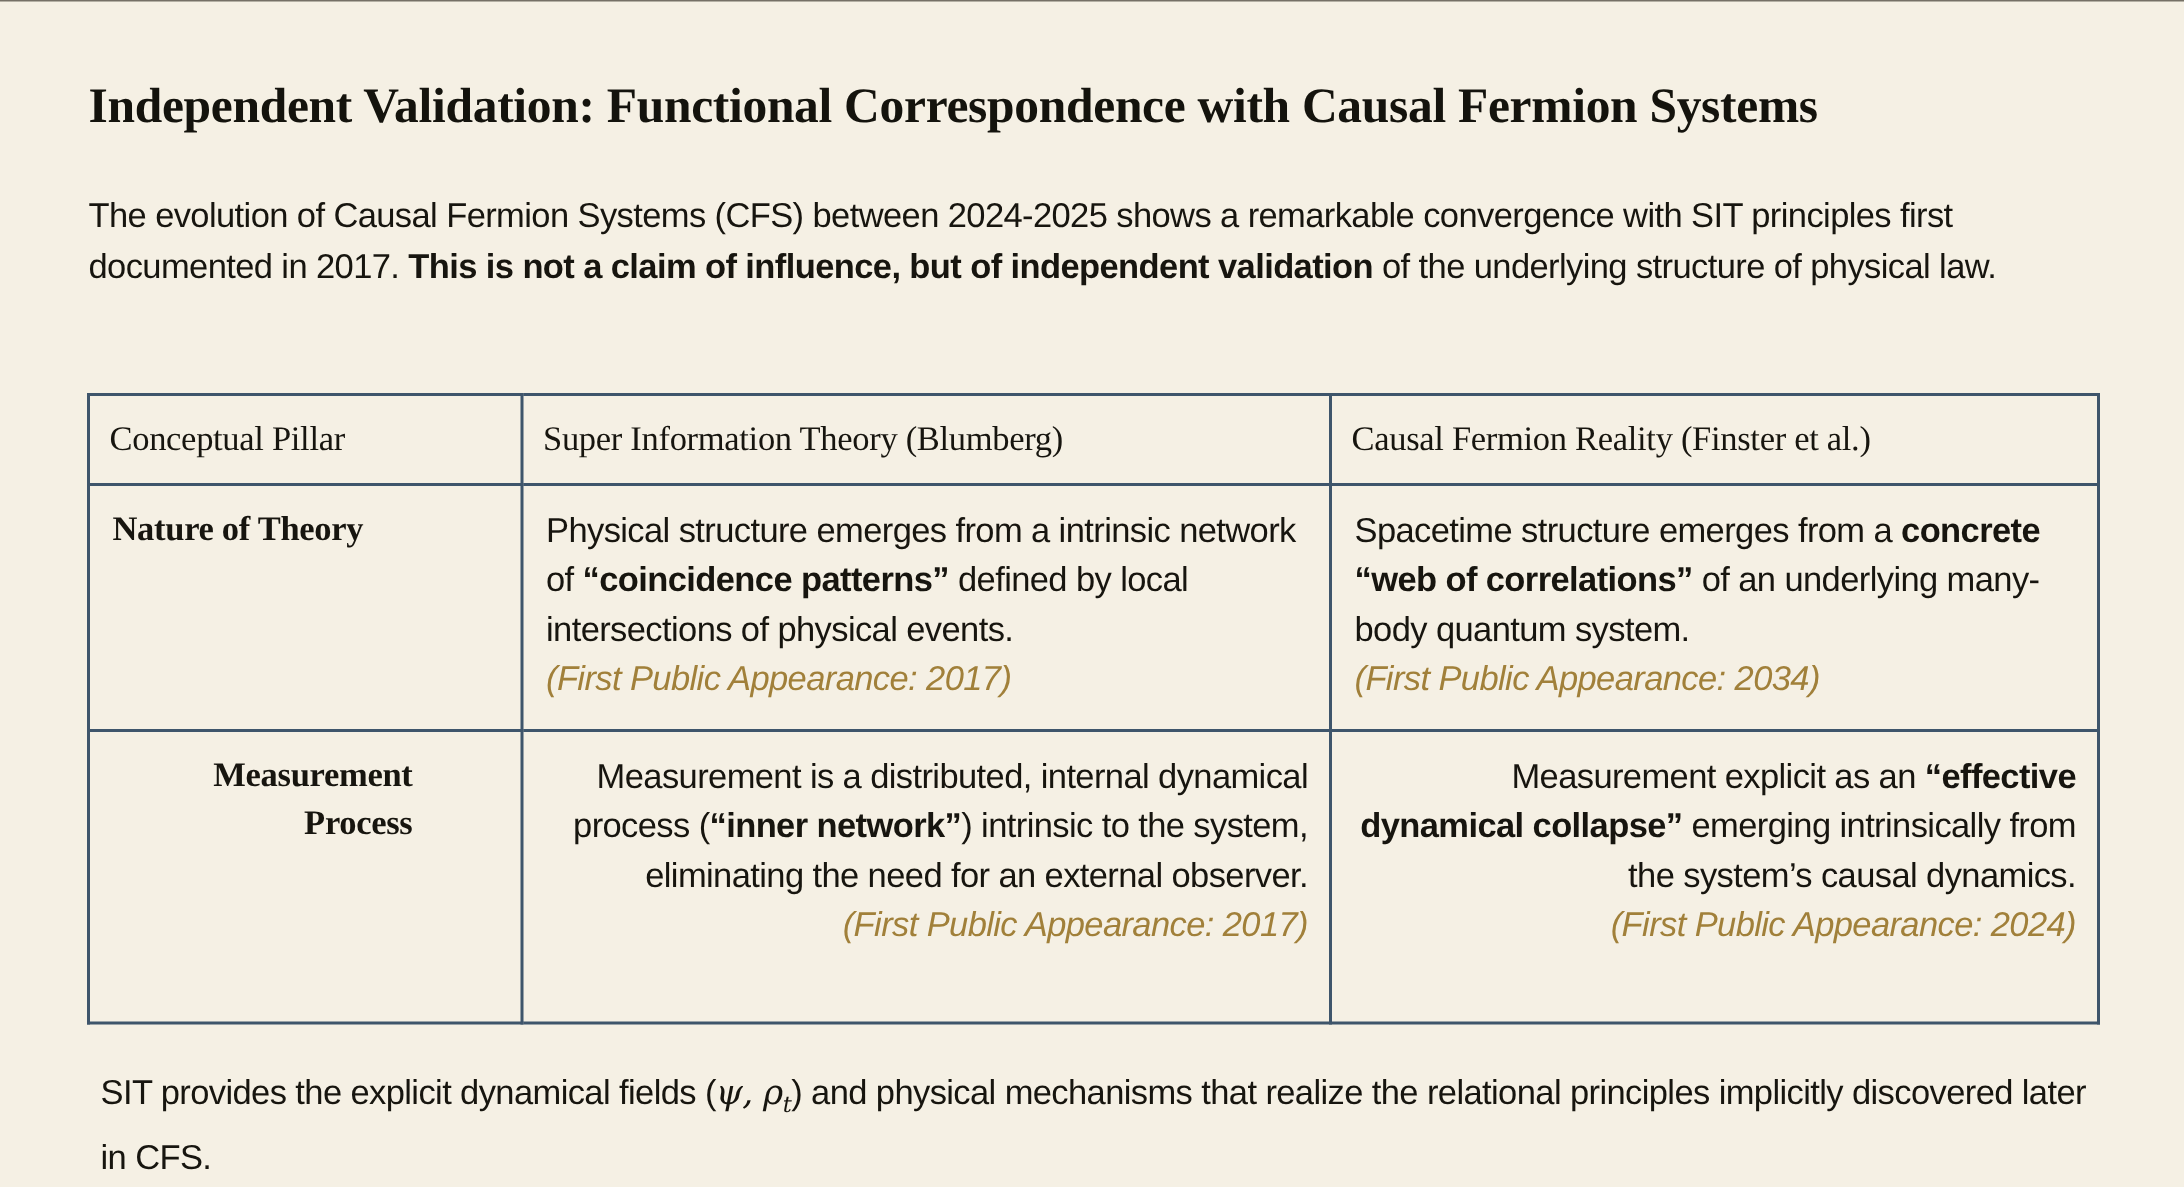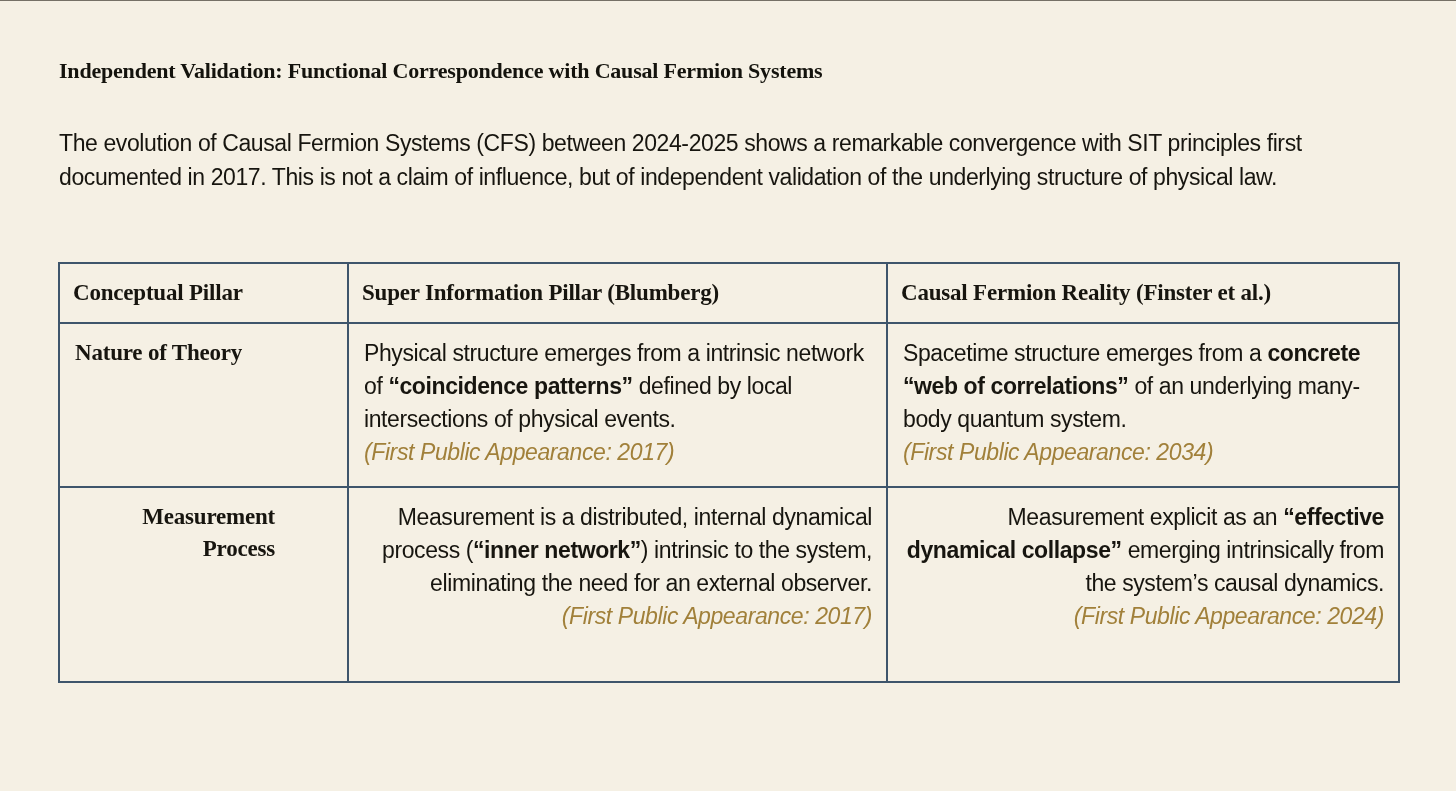--- a/index.html
+++ b/index.html
@@ -25,7 +25,7 @@
     position:absolute; top:53px; left:59px; margin:0;
     width:1345px;
     font-family:"Liberation Serif", serif;
-    font-weight:700; font-size:22px; line-height:36px;
+    font-weight:700; font-size:33px; line-height:36px;
     letter-spacing:-0.2px; color:#14130d;
     white-space:nowrap;
   }

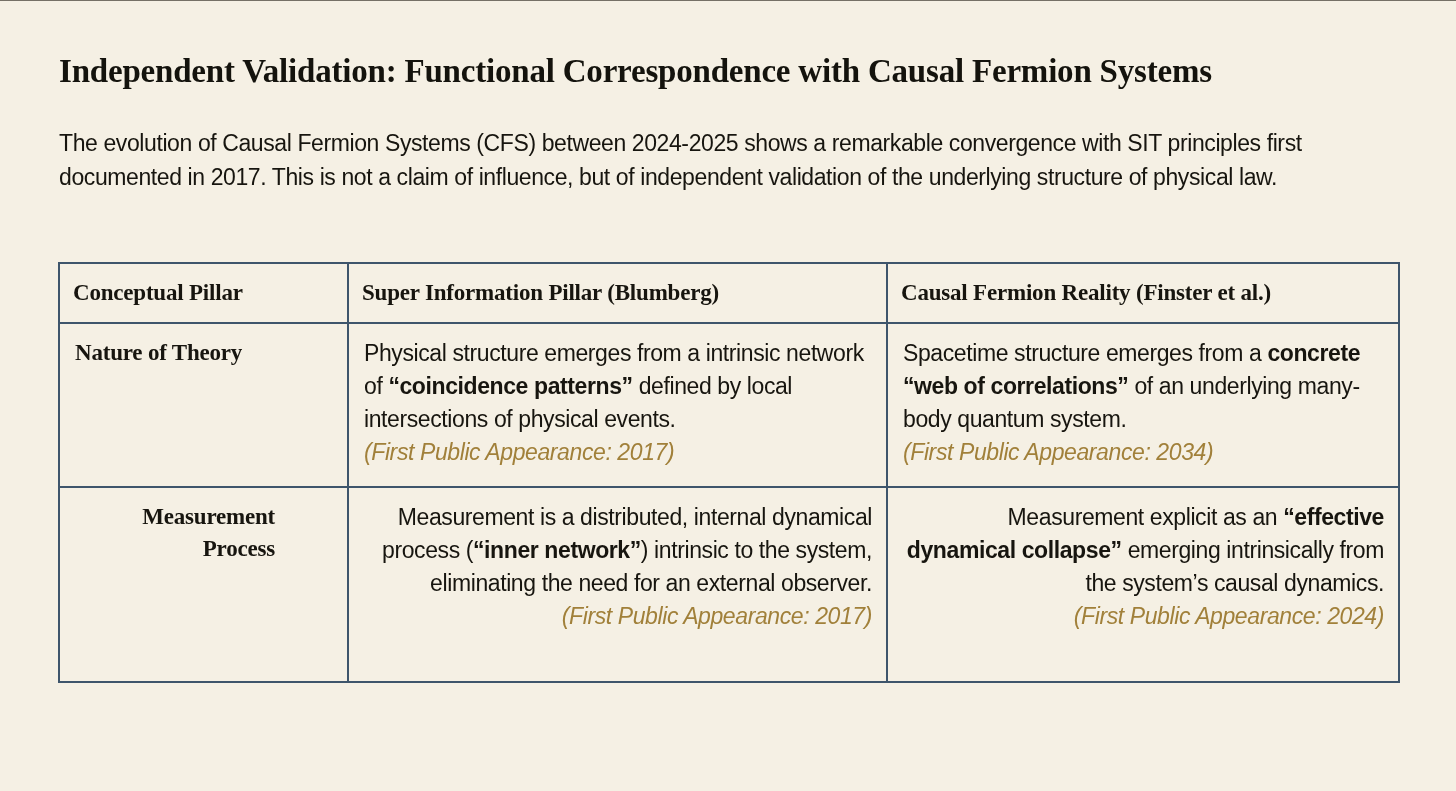--- a/index.html
+++ b/index.html
@@ -92,7 +92,7 @@
 
   <h1 class="title">Independent Validation: Functional Correspondence with Causal Fermion Systems</h1>
 
-  <p class="intro"><span>The evolution of Causal Fermion Systems (CFS) between 2024-2025 shows a remarkable convergence with SIT principles first documented in 2017. </span><span style="font-weight: 400; text-align: right;">This is not a claim of influence, but of independent validation</span><span> of the underlying structure of physical law.</span></p>
+  <p class="intro"><span>The evolution of Causal Fermion Systems (CFS) between 2024-2025 shows a remarkable convergence with SIT principles first documented in 2017. </span><span style="font-weight: 700; text-align: right;">This is not a claim of influence, but of independent validation</span><span> of the underlying structure of physical law.</span></p>
 
   <table class="cmp-table">
     <colgroup>

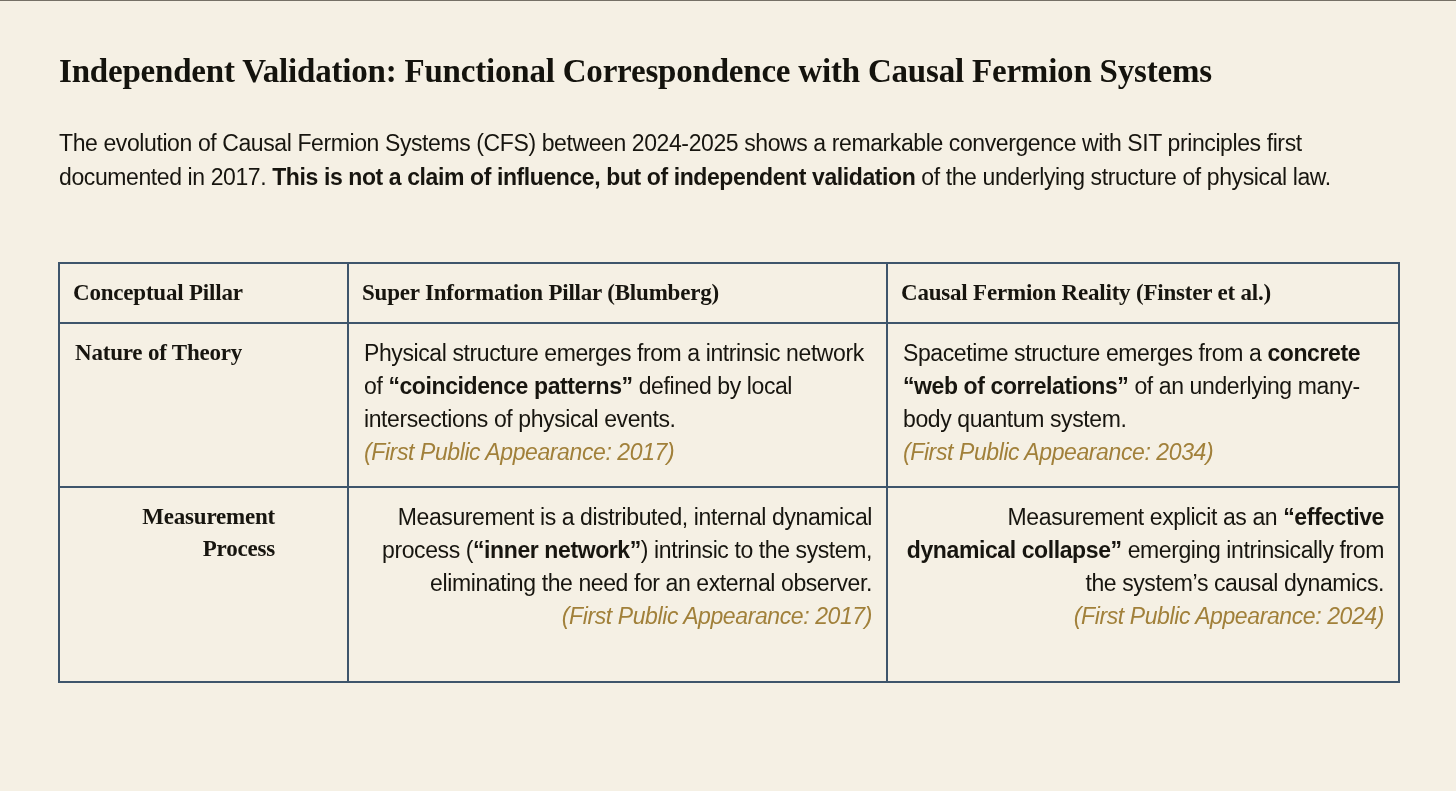--- a/index.html
+++ b/index.html
@@ -51,7 +51,7 @@
   .cmp-table th{
     height:60px; vertical-align:middle;
     font-family:"Liberation Serif", serif;
-    font-weight:700; font-size:23px;
+    font-weight:400; font-size:23px;
     letter-spacing:-0.2px;
     padding:0 12px 0 13px;
     white-space:nowrap; overflow:hidden;

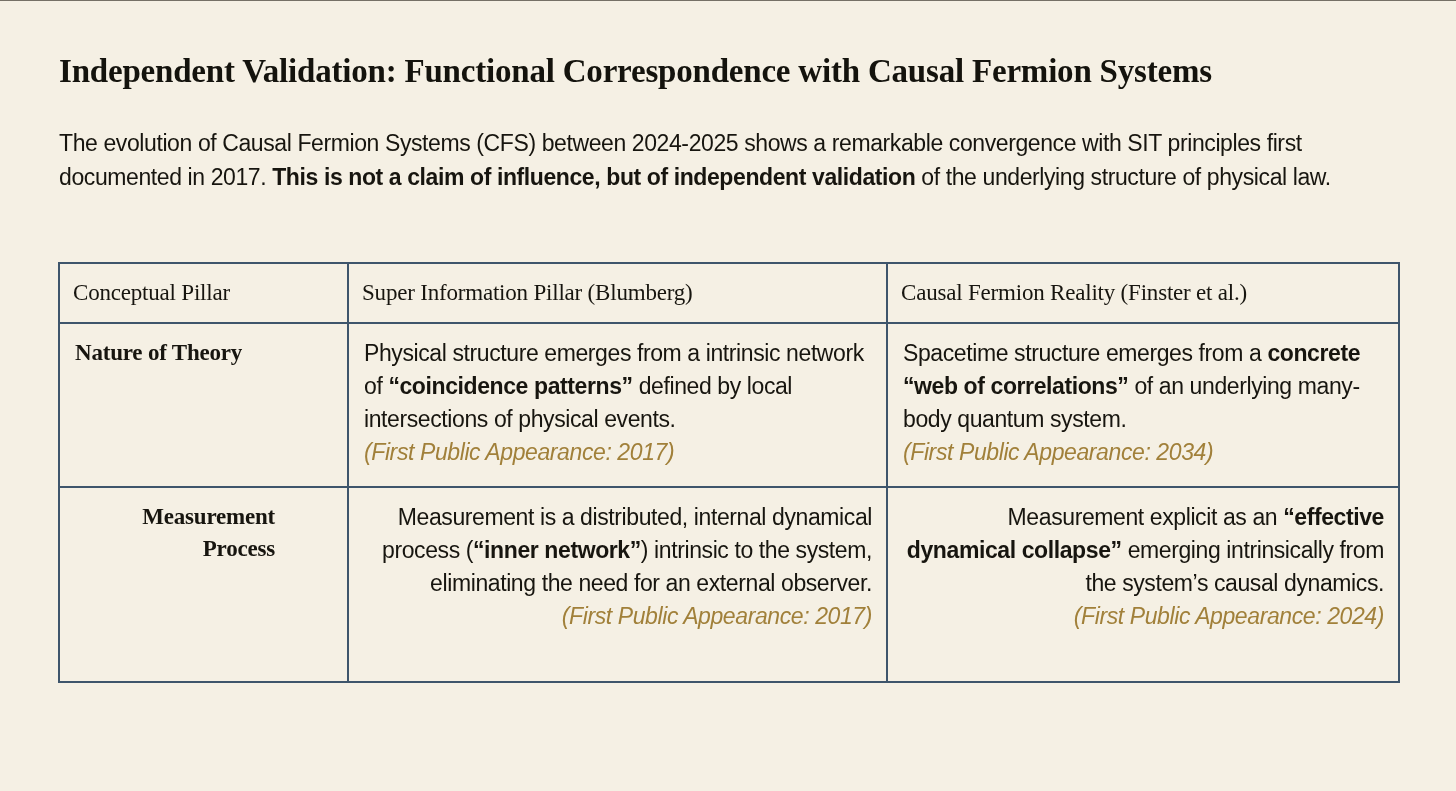--- a/index.html
+++ b/index.html
@@ -103,7 +103,7 @@
     <thead>
       <tr>
         <th>Conceptual Pillar</th>
-        <th>Super Information Pillar (Blumberg)</th>
+        <th>Super Information Theory (Blumberg)</th>
         <th>Causal Fermion Reality (Finster et al.)</th>
       </tr>
     </thead>

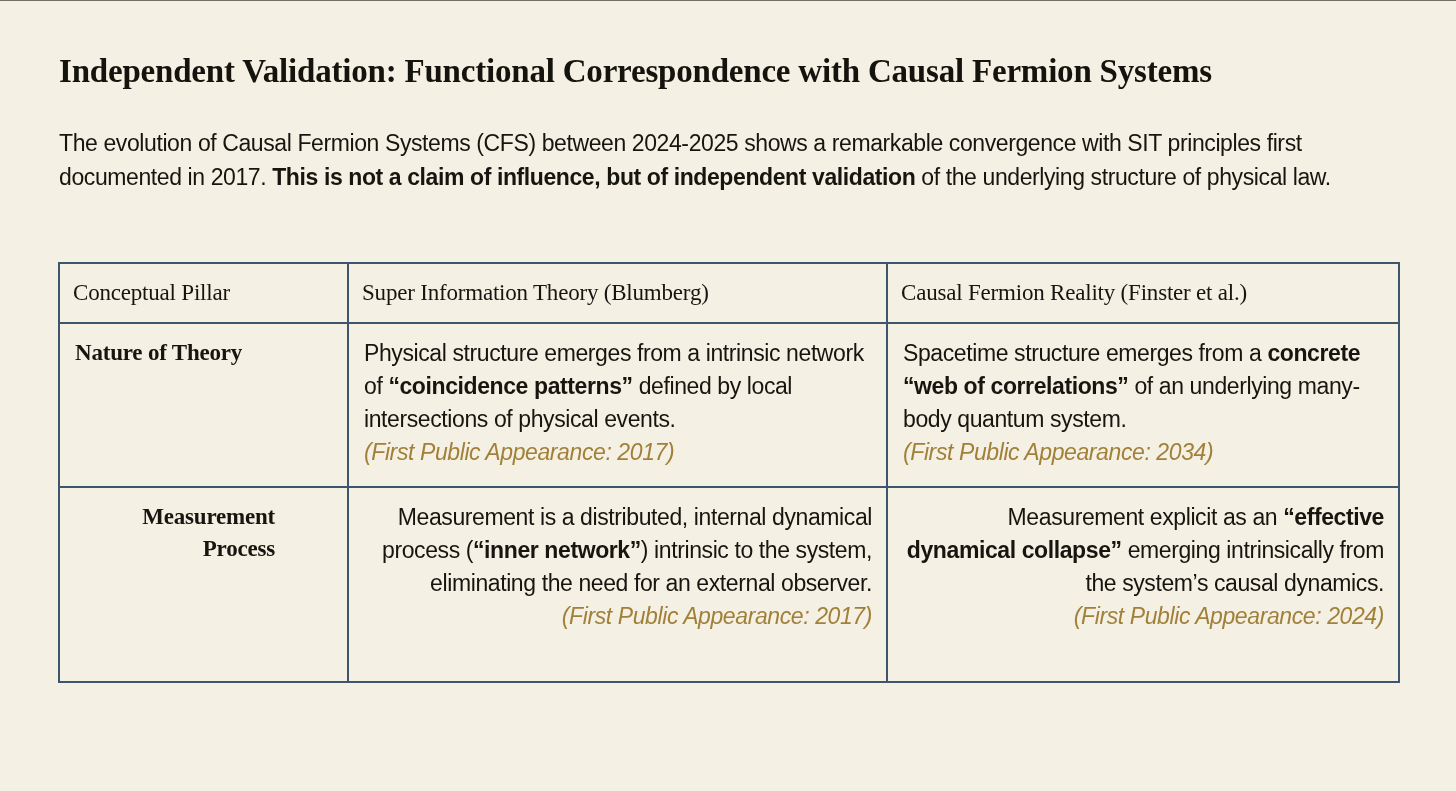--- a/index.html
+++ b/index.html
@@ -137,6 +137,7 @@
     </tbody>
   </table>
 
+  <p class="footer"><span>SIT provides the explicit dynamical fields (</span><span class="math">ψ, ρ</span><sub class="math">t</sub><span>) and physical mechanisms that realize the relational principles implicitly discovered later in CFS.</span></p>
 
 </div>
 

